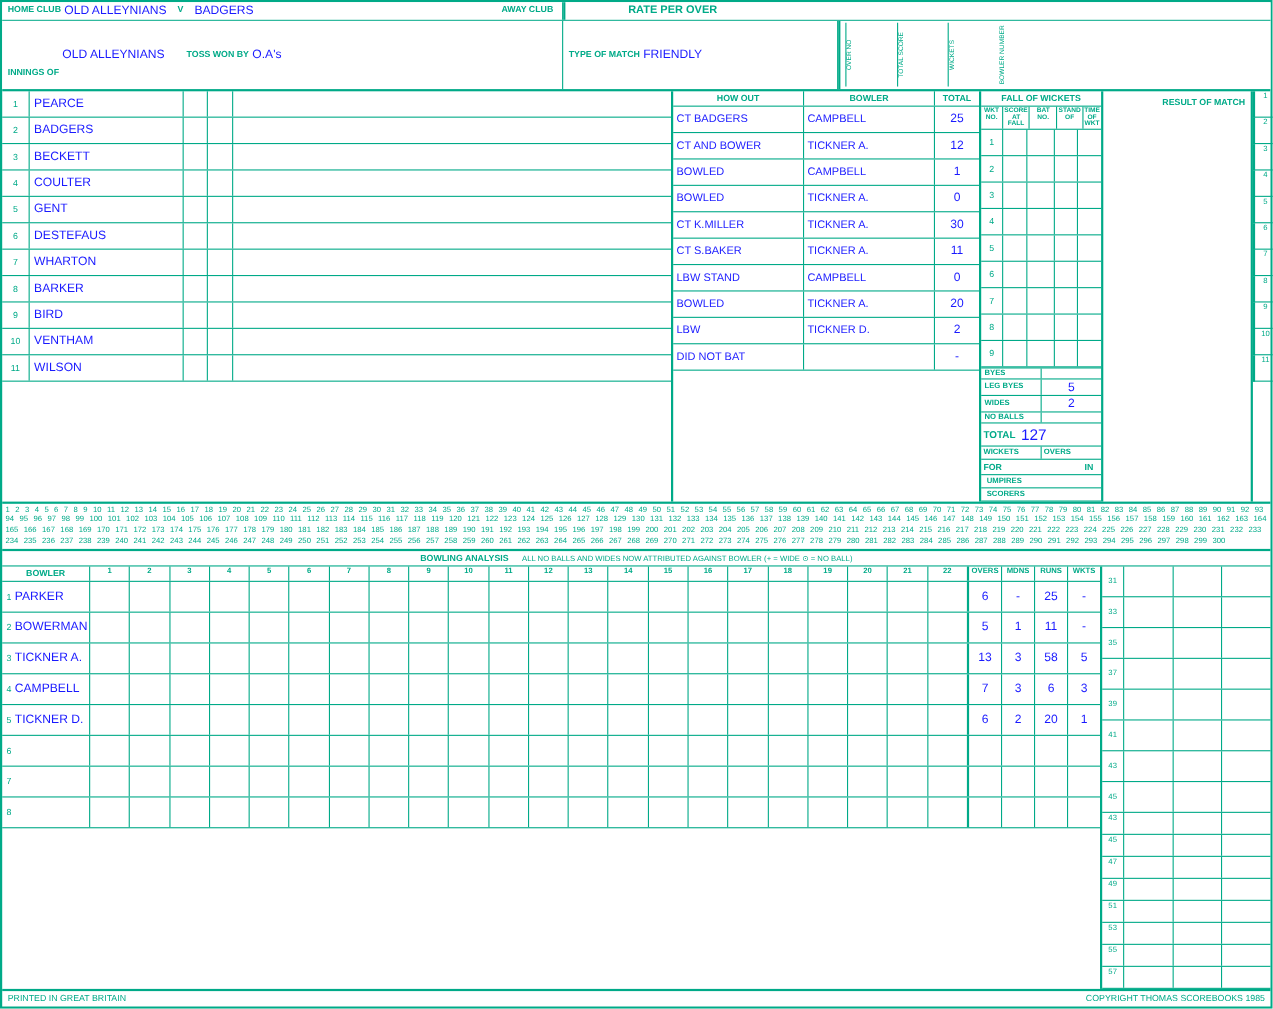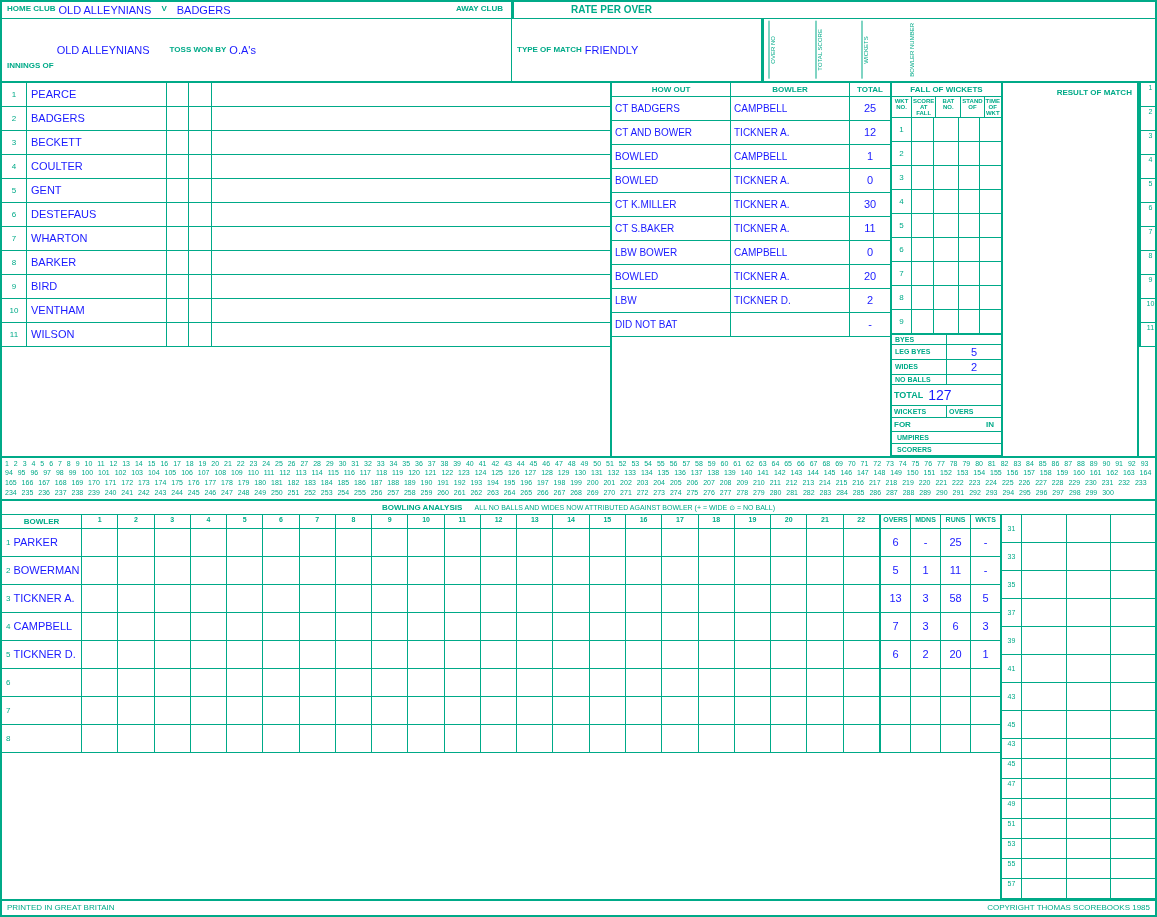--- a/index.html
+++ b/index.html
@@ -272,7 +272,7 @@
   </div>
             <div style="display: flex; border-bottom: 1px solid rgb(0, 170, 136); min-height: 24px;">
     <div style="flex:1; border-right:1px solid #00aa88; padding:2px 3px; display:flex; align-items:center;">
-                <span class="handwritten-sm">LBW BOWER</span>
+                <span class="handwritten-sm">LBW STAND</span>
               </div>
     <div style="flex:1; border-right:1px solid #00aa88; padding:2px 3px; display:flex; align-items:center;">
                 <span class="handwritten-sm">CAMPBELL</span>

